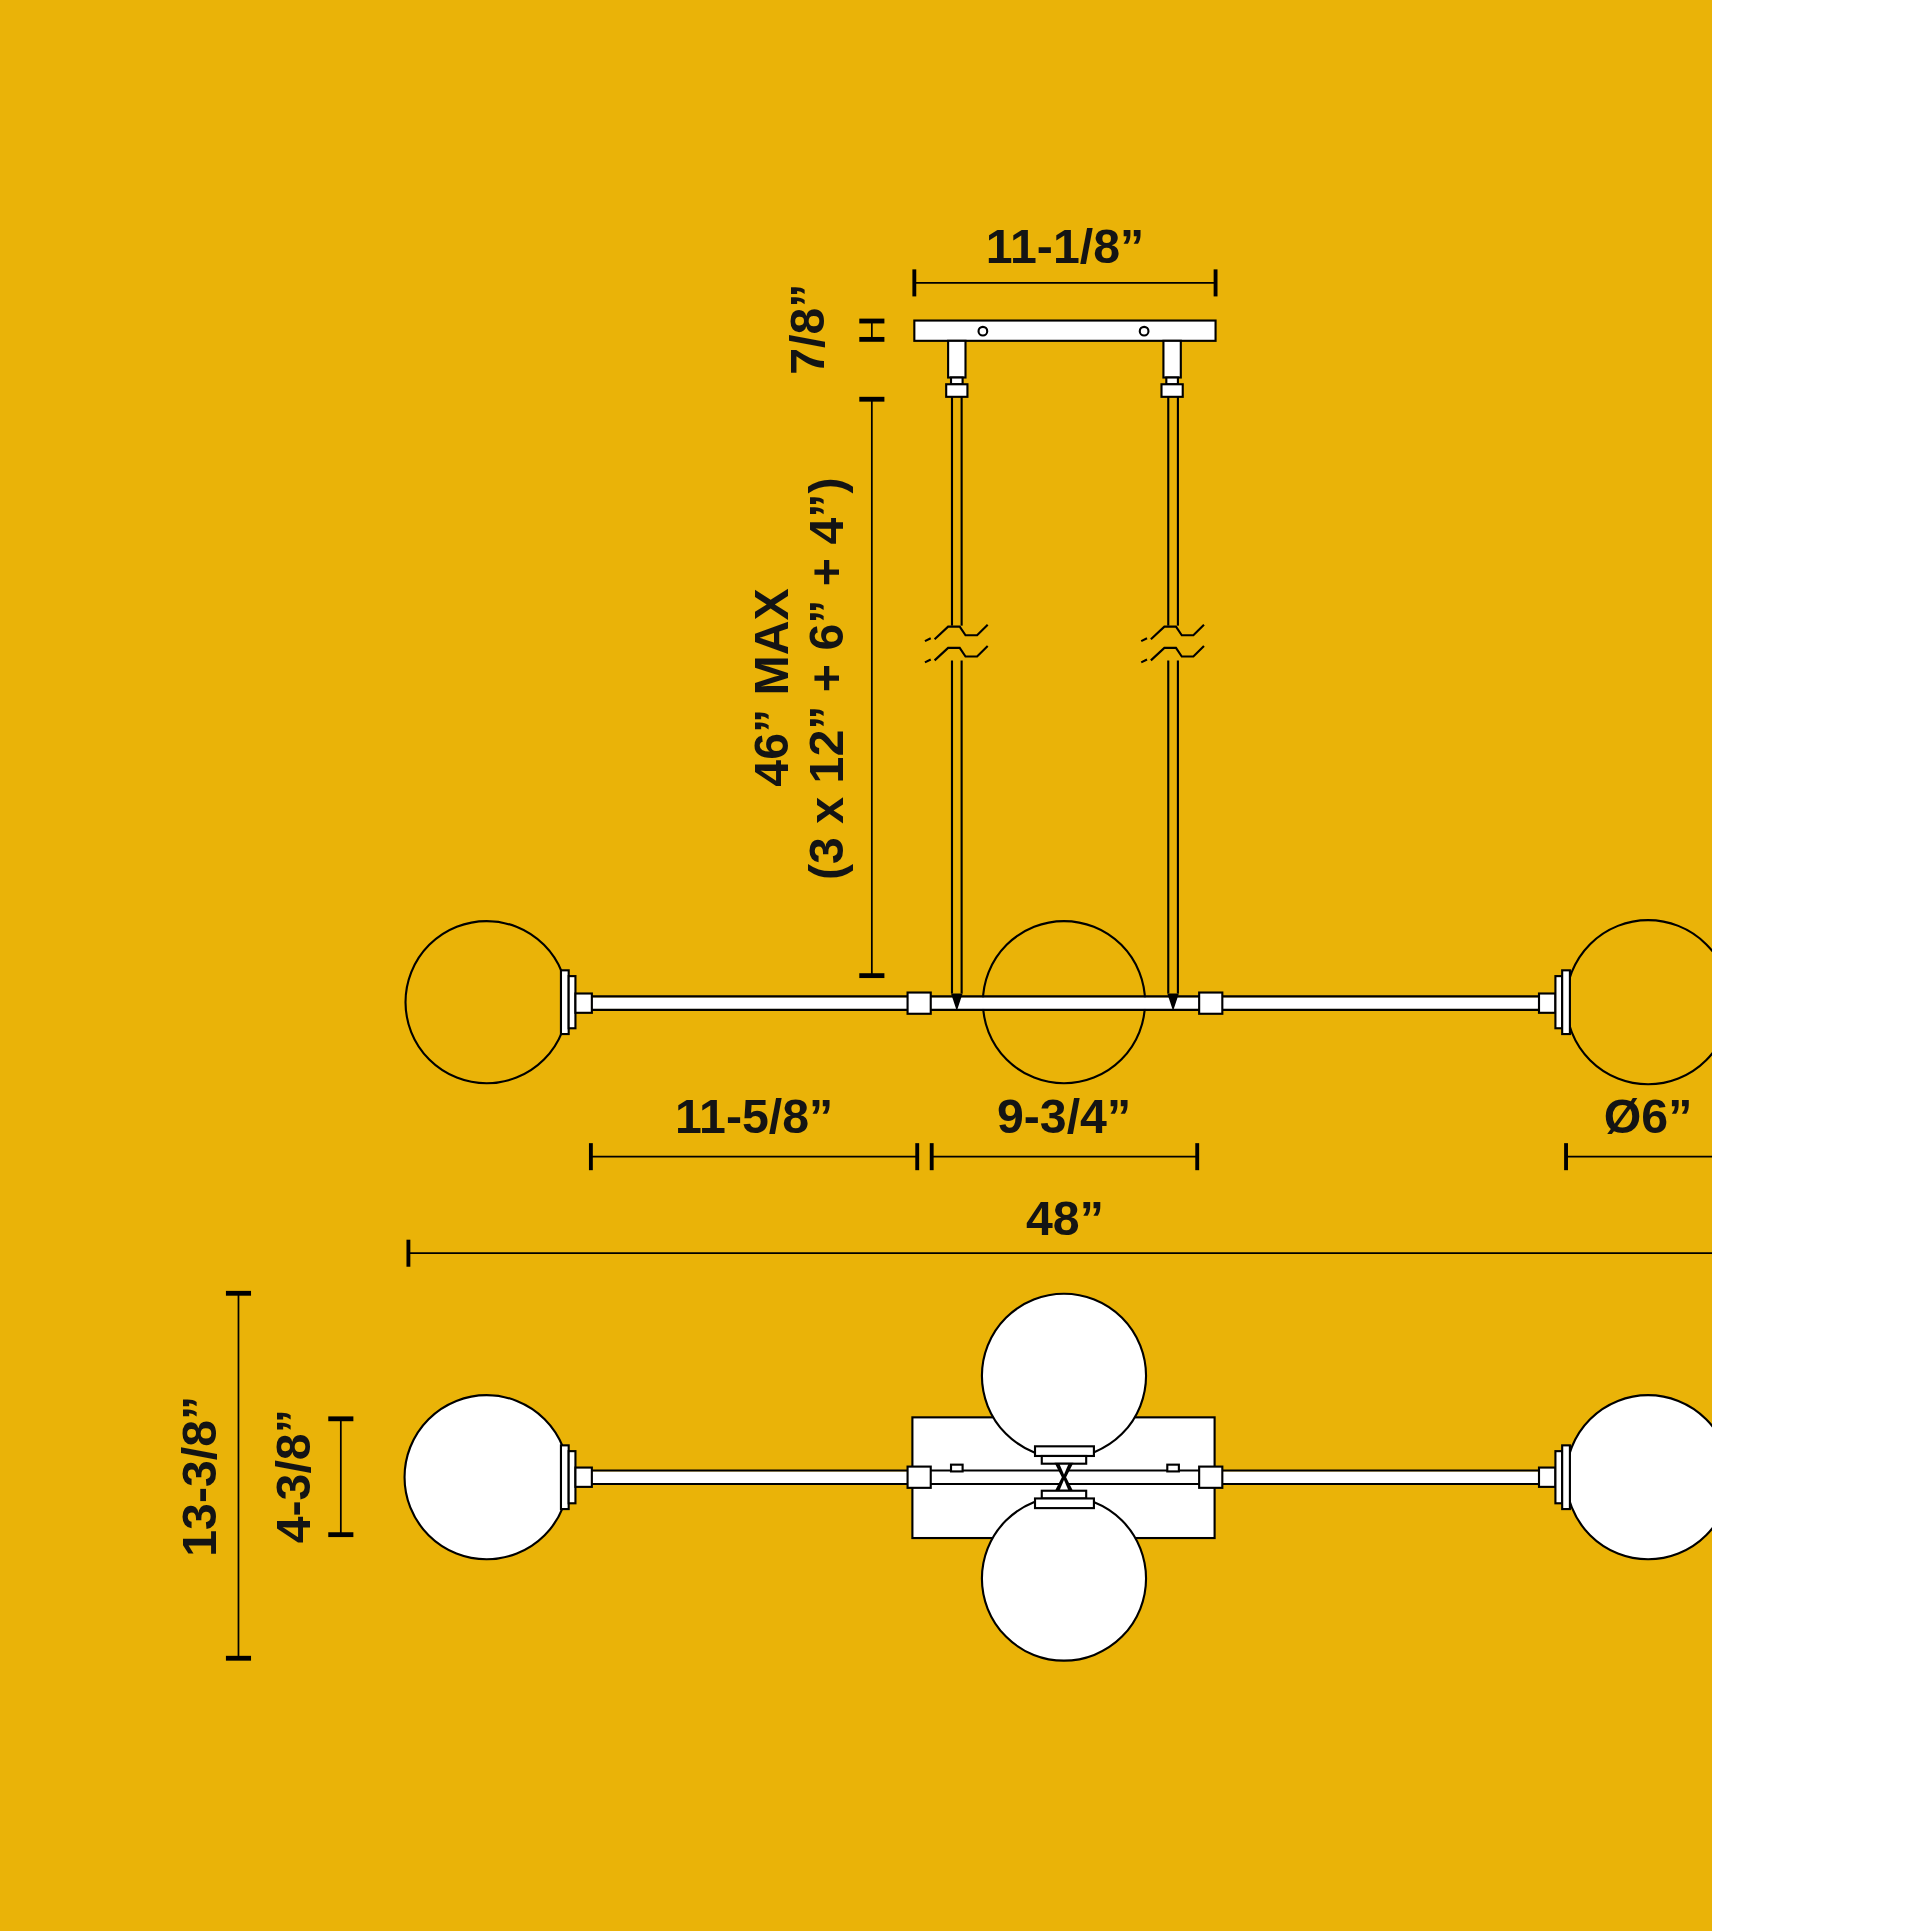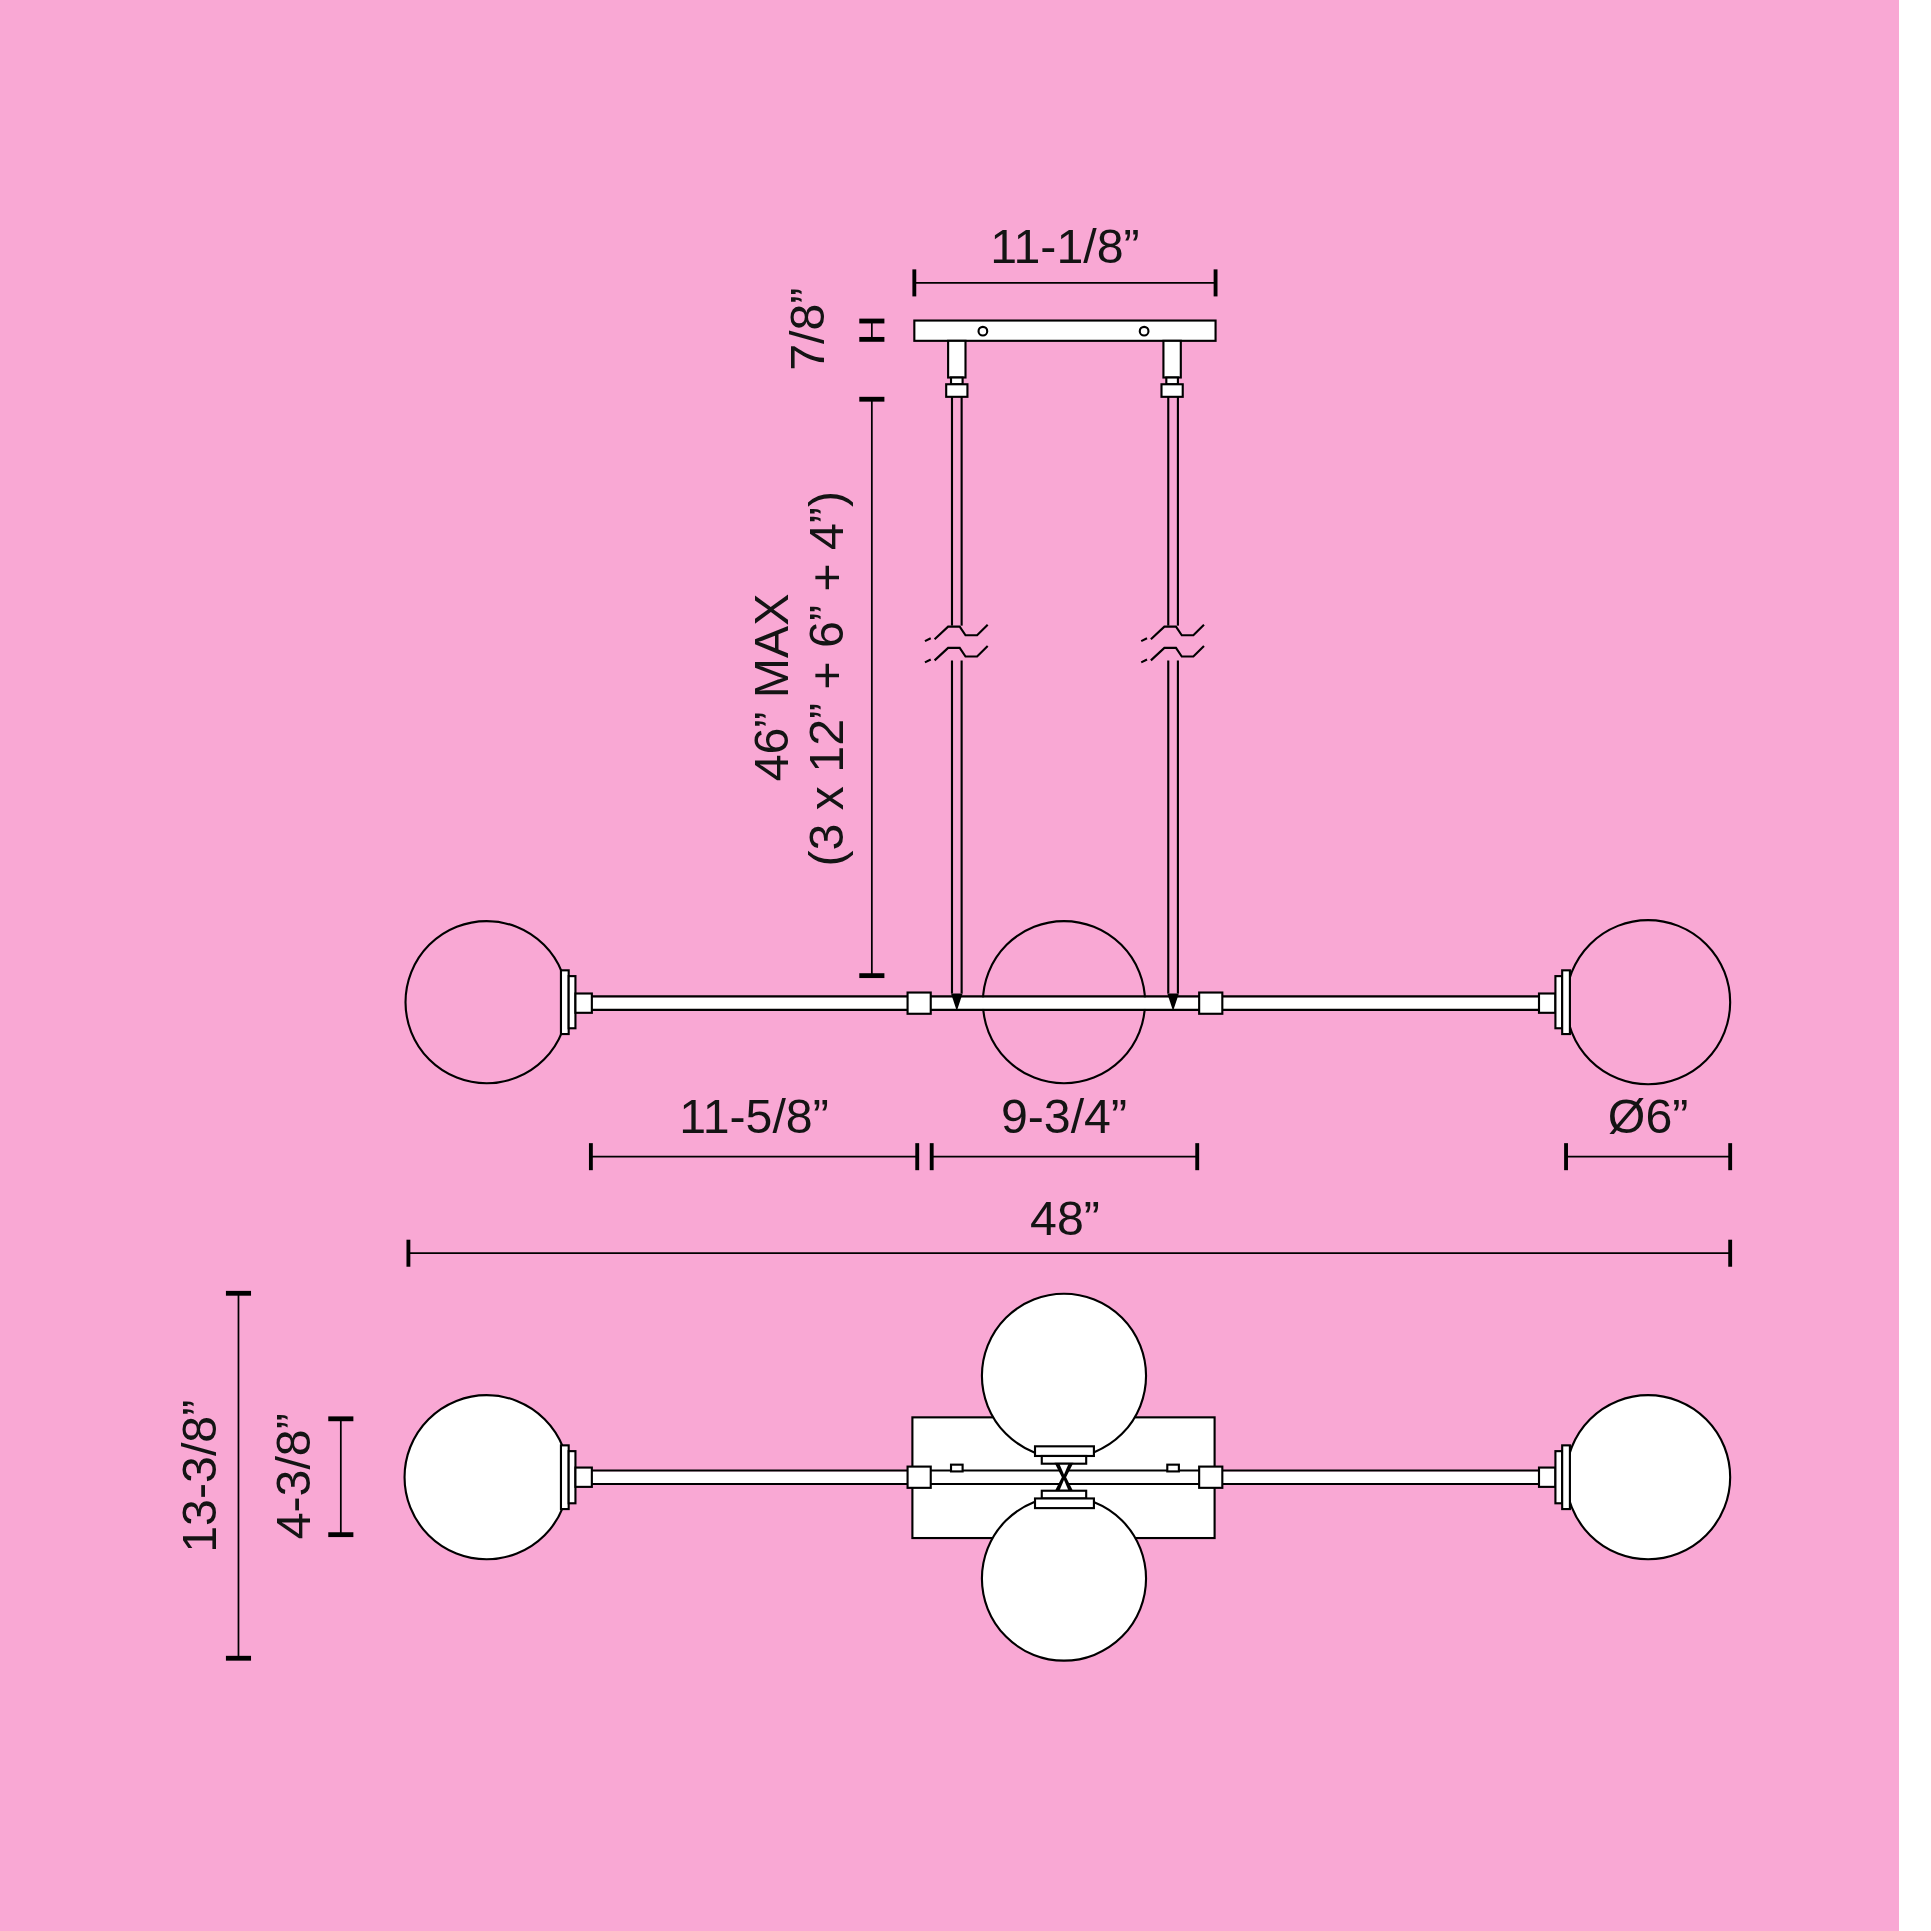--- a/index.html
+++ b/index.html
@@ -3,7 +3,7 @@
 <meta charset="utf-8">
 <style>
   html,body{margin:0;padding:0;background:#ffffff;}
-  #canvas{position:relative;width:1899px;height:1931px;background:#f9a8d4;overflow:hidden;}
+  #canvas{position:relative;width:1712px;height:1931px;background:#eab308;overflow:hidden;font-weight:bold;}
   svg{display:block;}
   .ln   {stroke:#000;stroke-width:2.2;fill:none;}
   .lnw  {stroke:#000;stroke-width:2.2;fill:#ffffff;}

